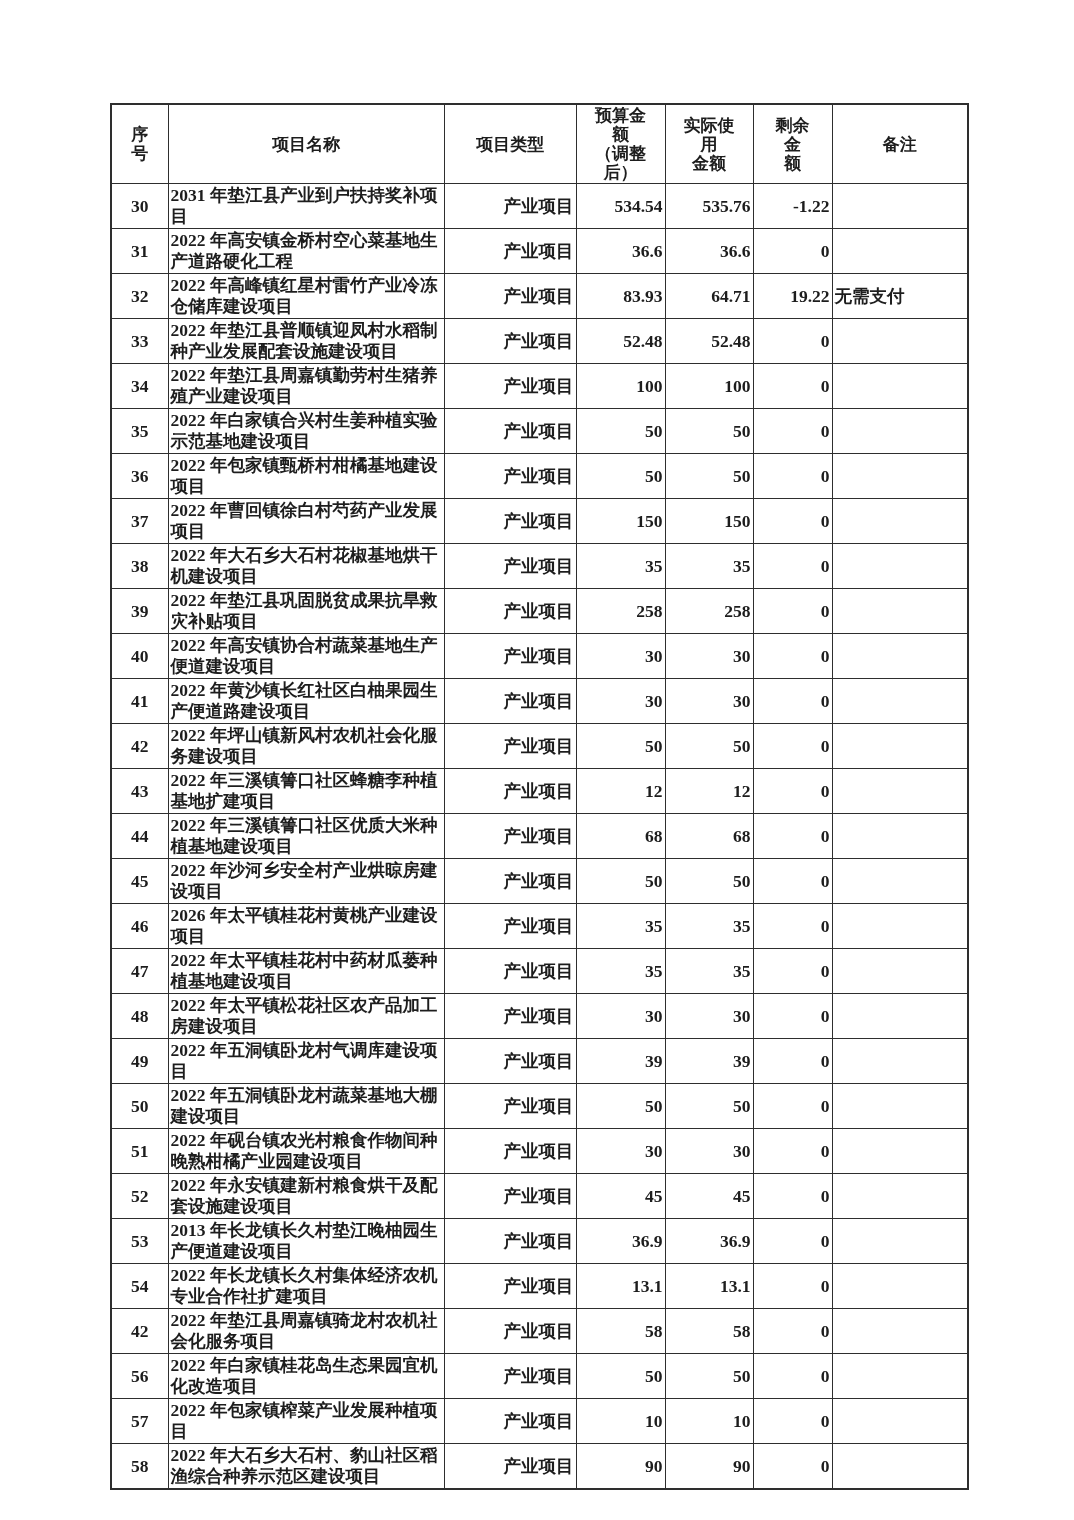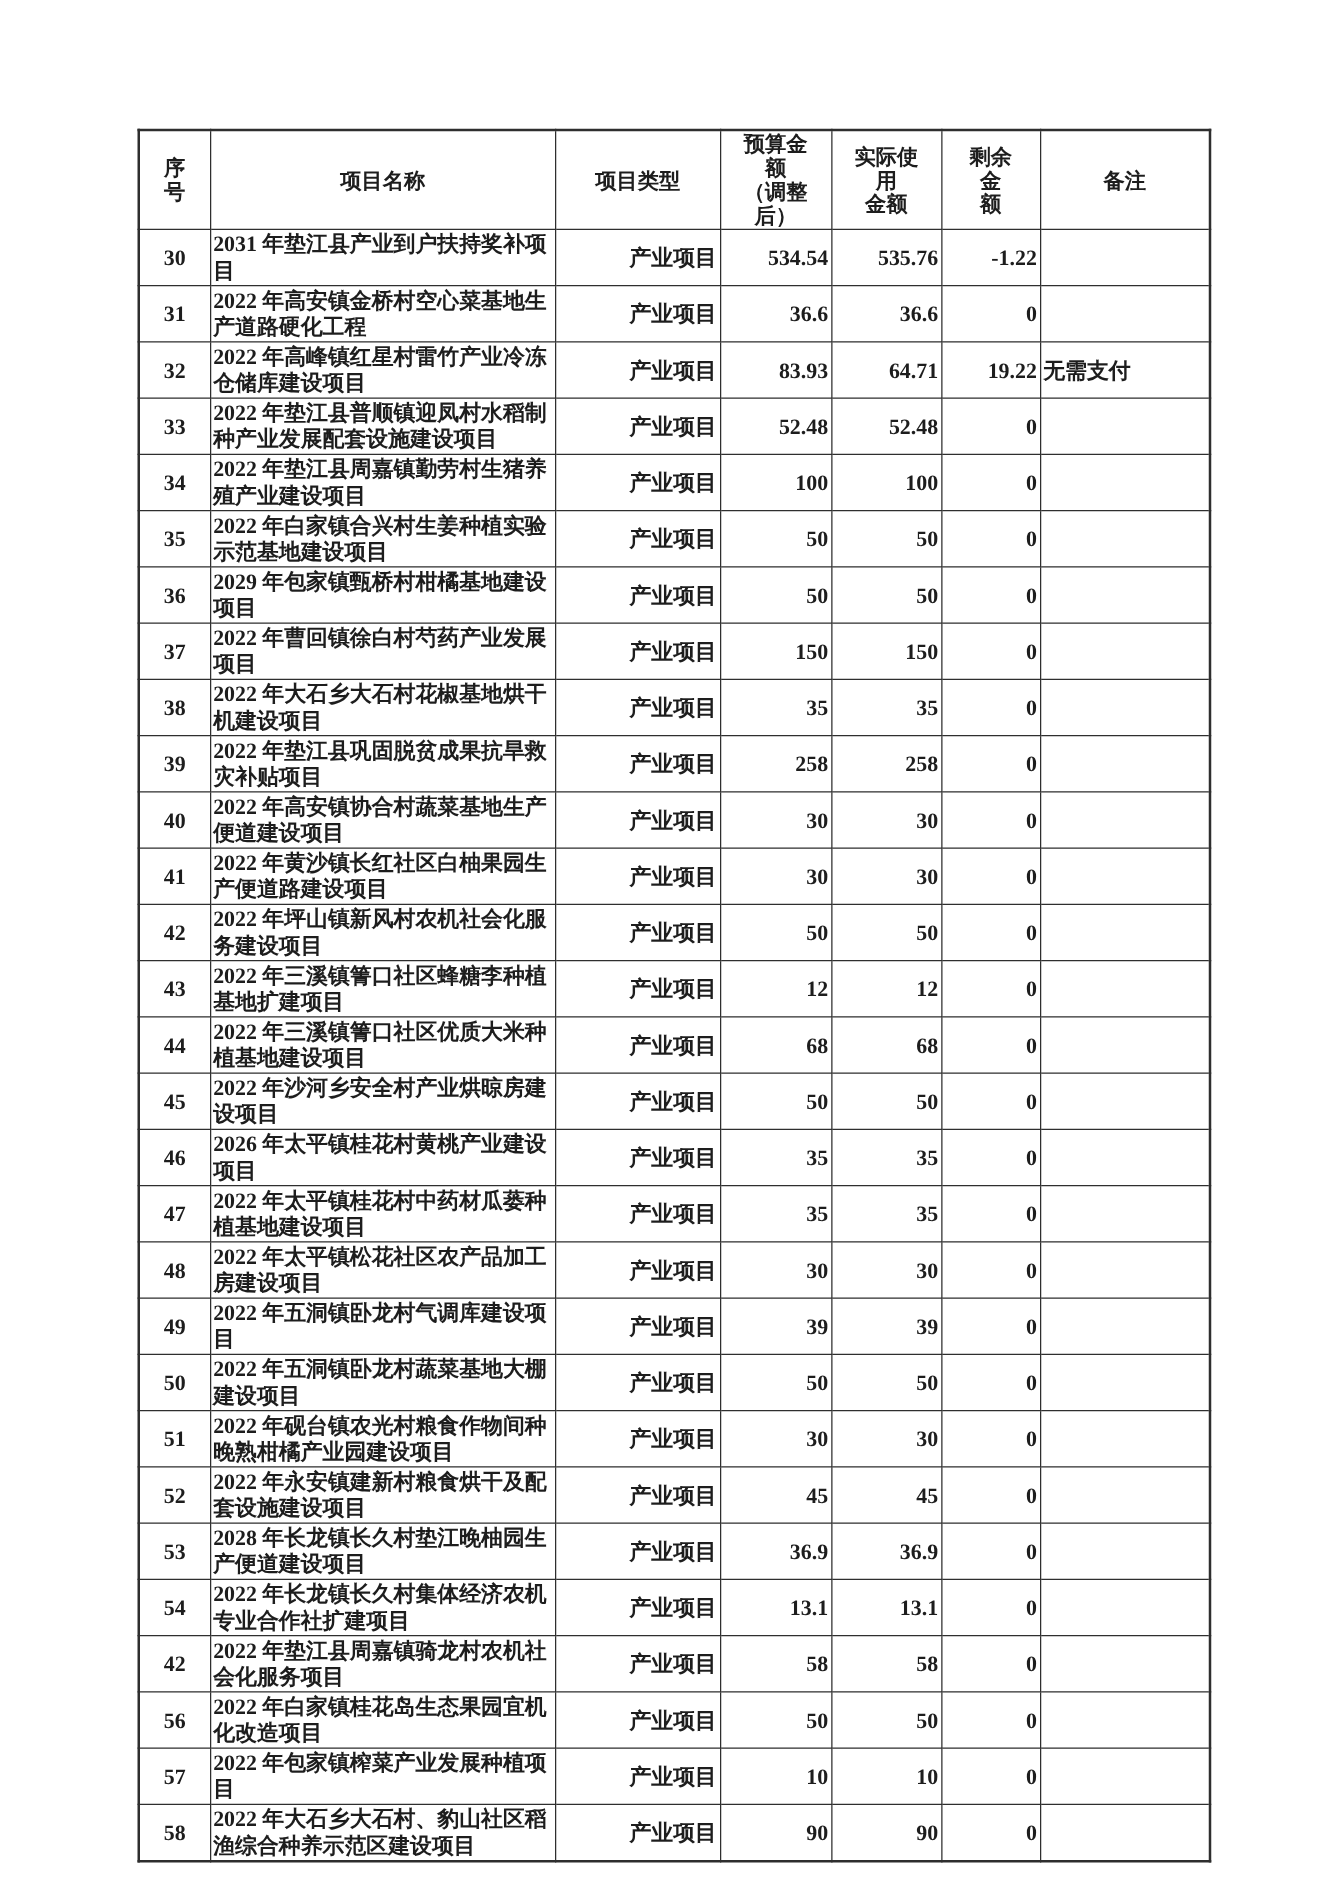--- a/index.html
+++ b/index.html
@@ -150,7 +150,7 @@
 
   <tr>
     <td class="c-num">36</td>
-    <td class="c-name">2029 年包家镇甄桥村柑橘基地建设
+    <td class="c-name">2022 年包家镇甄桥村柑橘基地建设
 项目</td>
     <td class="c-type">产业项目</td>
     <td class="c-amt">50</td>

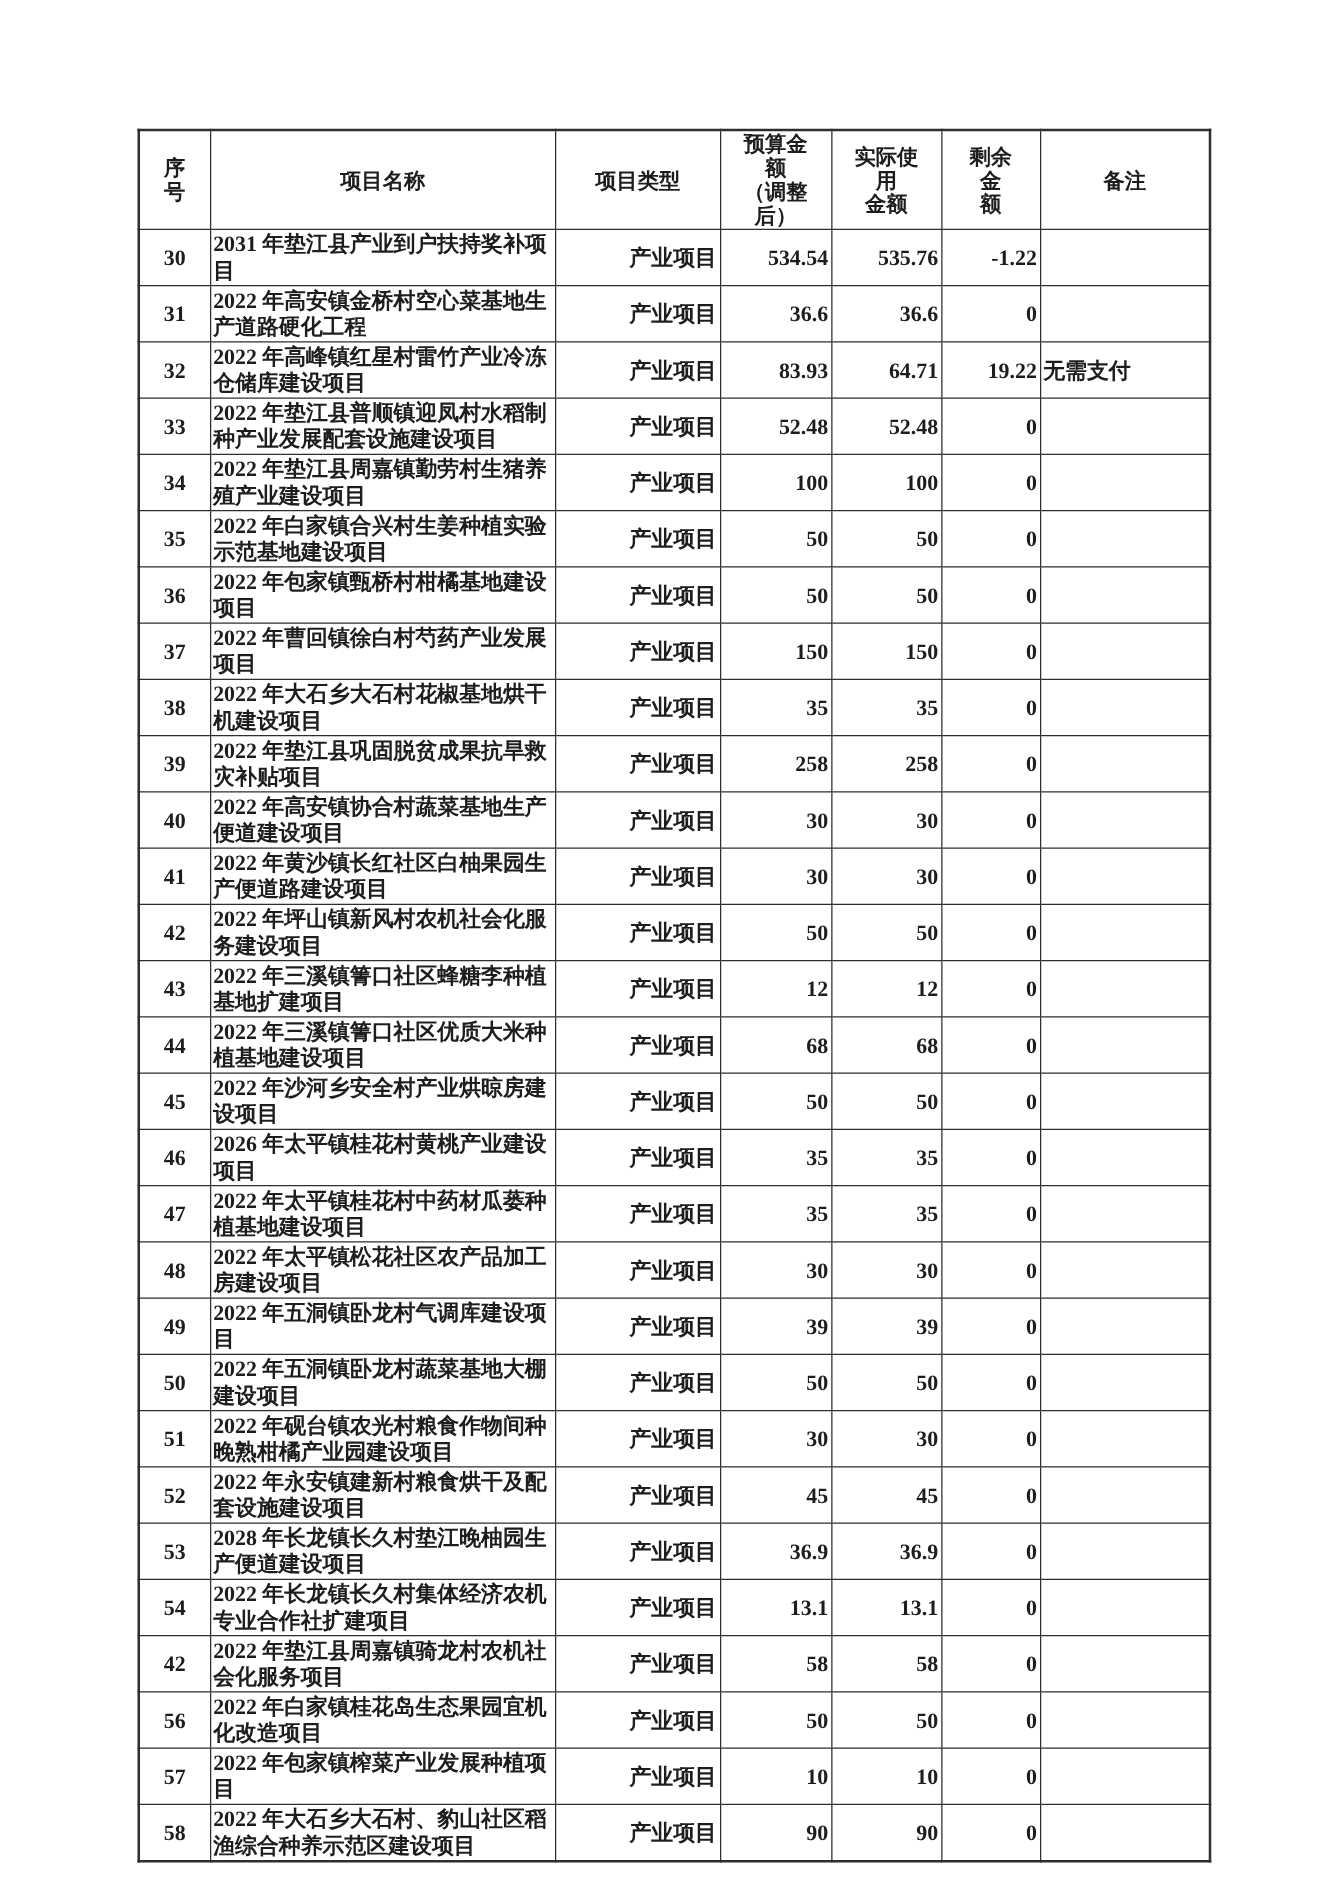--- a/index.html
+++ b/index.html
@@ -337,7 +337,7 @@
 
   <tr>
     <td class="c-num">53</td>
-    <td class="c-name">2028 年长龙镇长久村垫江晚柚园生
+    <td class="c-name">2013 年长龙镇长久村垫江晚柚园生
 产便道建设项目</td>
     <td class="c-type">产业项目</td>
     <td class="c-amt">36.9</td>

